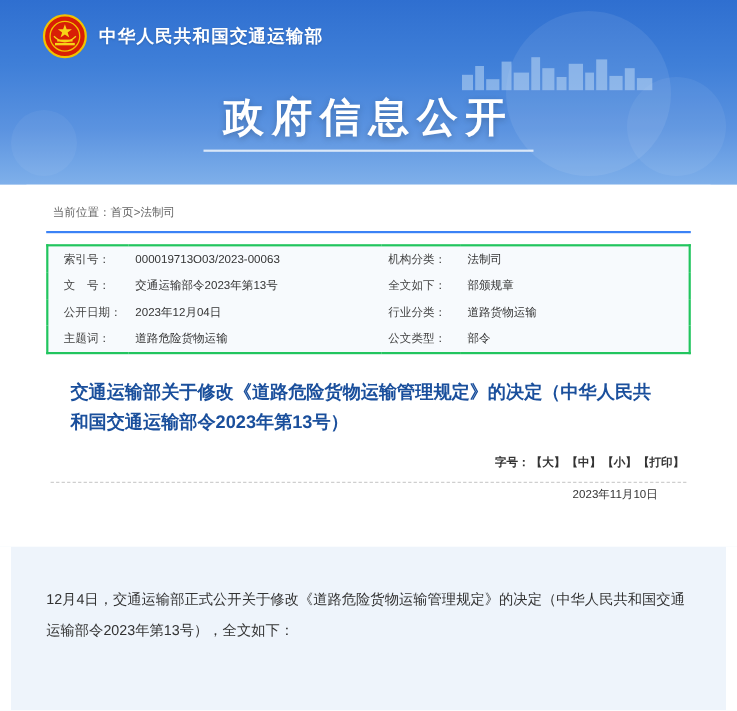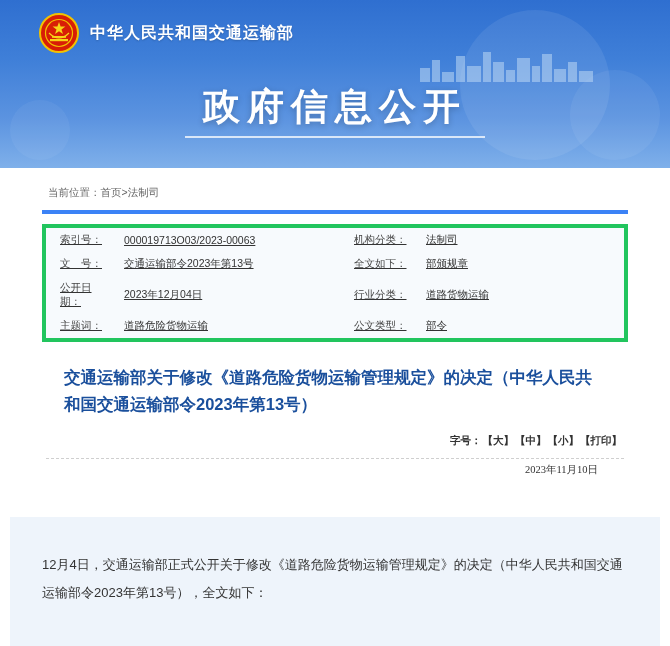--- a/index.html
+++ b/index.html
@@ -110,7 +110,7 @@
     padding: 18px 6px 10px 6px;
     font-size: 10.5px;
     color: #666666;
-    border-bottom: 4px solid #3b82f6;
+    border-bottom: 2px solid #3b82f6;
     margin: 0 18px;
   }
   .breadcrumb a { color: #666; text-decoration: none; }

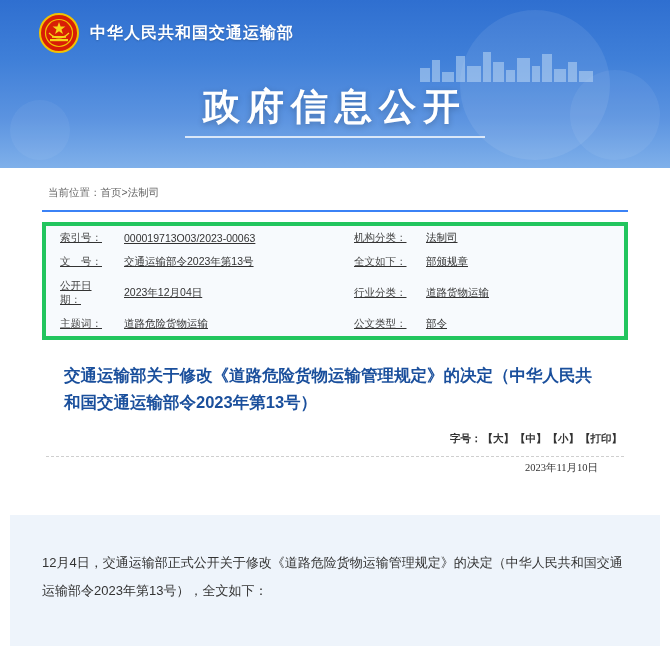--- a/index.html
+++ b/index.html
@@ -121,10 +121,9 @@
     border-collapse: collapse;
     width: calc(100% - 36px);
     background: #f7fafd;
-    border: 4px solid #22c55e;
-    font-size: 10.5px;
-    color: #333;
-    text-decoration: underline;
+    border: 2px solid #22c55e;
+    font-size: 10.5px;
+    color: #333;
   }
   .meta-table td {
     padding: 5px 6px;

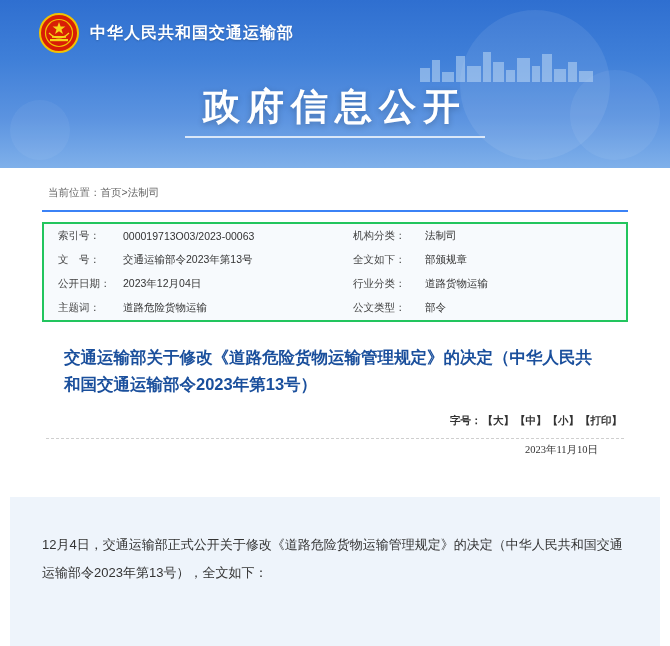--- a/index.html
+++ b/index.html
@@ -185,7 +185,6 @@
     text-align: right;
     font-size: 10.5px;
     color: #333;
-    font-family: Liberation Serif, serif;
   }
   .doc-bottom-space { height: 26px; }
 

